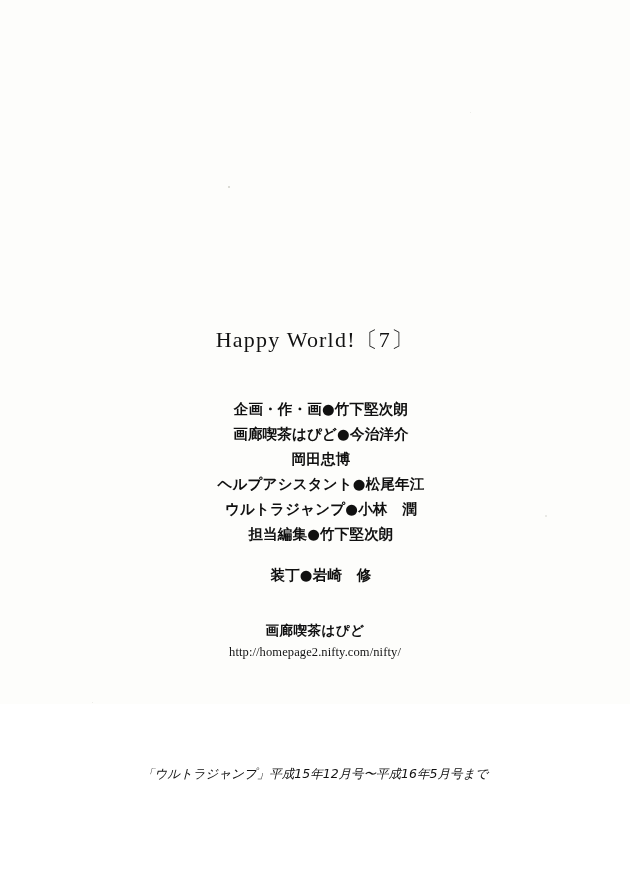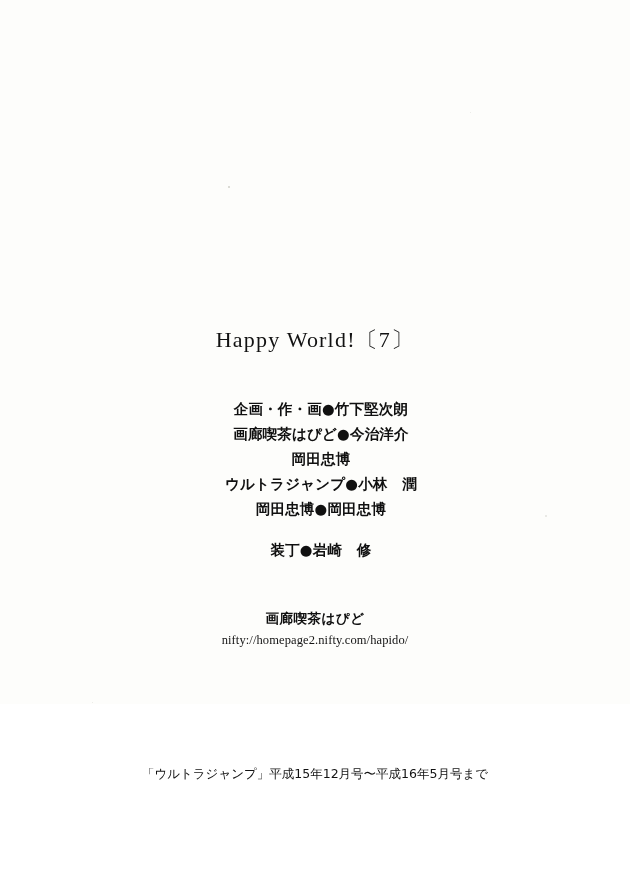--- a/index.html
+++ b/index.html
@@ -111,6 +111,7 @@
       <span class="line">企画・作・画●竹下堅次朗</span>
       <span class="line">画廊喫茶はぴど●今治洋介</span>
       <span class="line">岡田忠博</span>
+      <span class="line">ヘルプアシスタント●松尾年江</span>
       <span class="line">ウルトラジャンプ●小林　潤</span>
       <span class="line">岡田忠博●岡田忠博</span>
       <span class="line gap-top">装丁●岩崎　修</span>

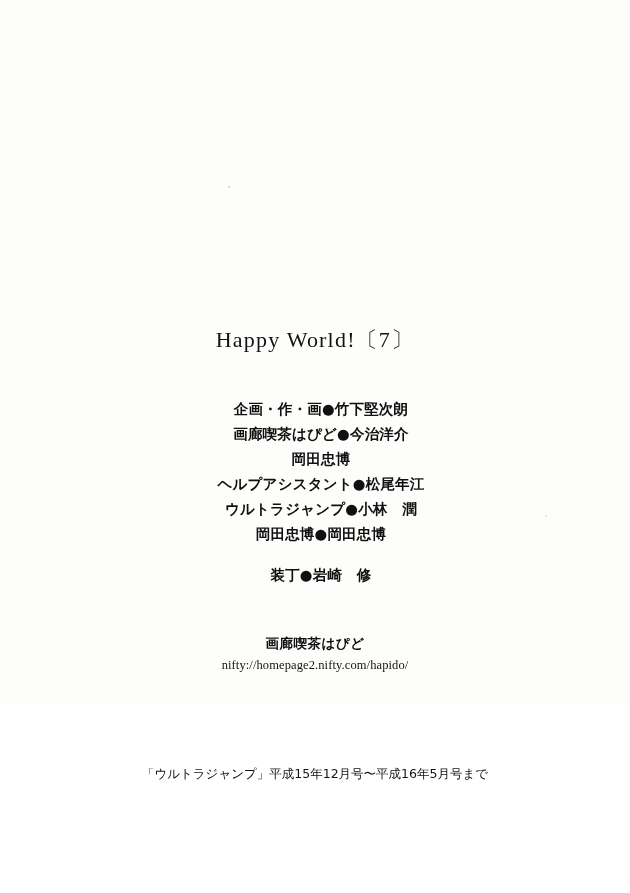--- a/index.html
+++ b/index.html
@@ -113,7 +113,7 @@
       <span class="line">岡田忠博</span>
       <span class="line">ヘルプアシスタント●松尾年江</span>
       <span class="line">ウルトラジャンプ●小林　潤</span>
-      <span class="line">岡田忠博●岡田忠博</span>
+      <span class="line">担当編集●竹下堅次朗</span>
       <span class="line gap-top">装丁●岩崎　修</span>
     </div>
 

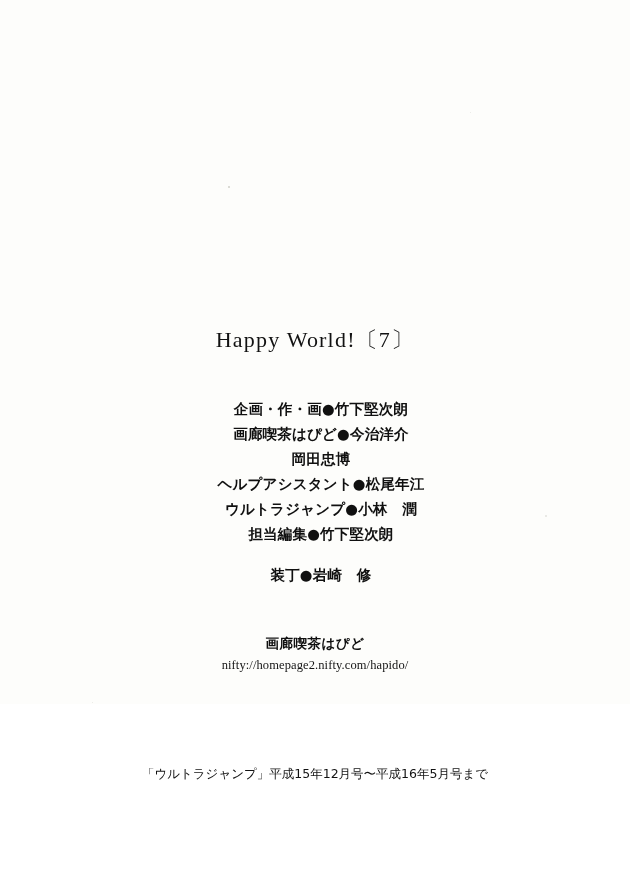--- a/index.html
+++ b/index.html
@@ -64,7 +64,7 @@
 
   .circle {
     display: block;
-    margin-top: 47px;
+    margin-top: 34px;
     font-family: "DejaVu Sans", sans-serif;
     font-size: 13.5px;
     font-weight: bold;

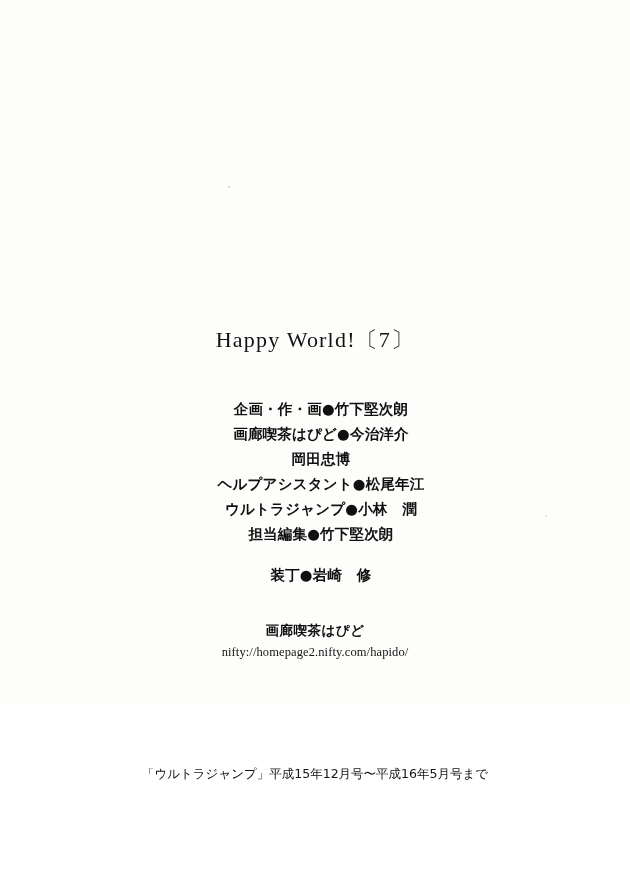--- a/index.html
+++ b/index.html
@@ -118,7 +118,7 @@
     </div>
 
     <span class="circle">画廊喫茶はぴど</span>
-    <span class="url">nifty://homepage2.nifty.com/hapido/</span>
+    <span class="url">http://homepage2.nifty.com/nifty/</span>
 
   </div>
 

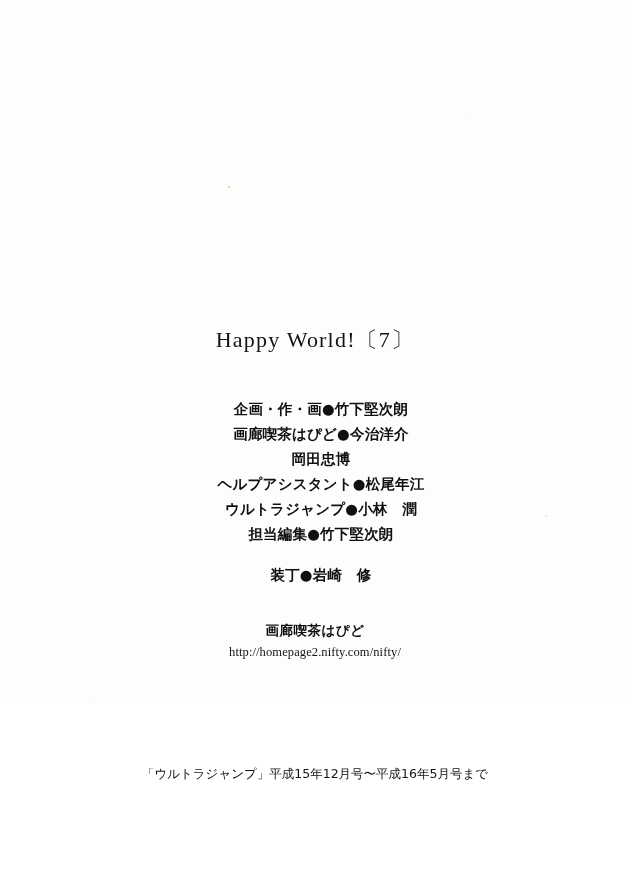--- a/index.html
+++ b/index.html
@@ -90,6 +90,7 @@
     font-size: 12.5px;
     line-height: 28px;
     color: #121212;
+    font-style: italic;
   }
   .footnote .line { display: block; white-space: nowrap; }
 </style>

